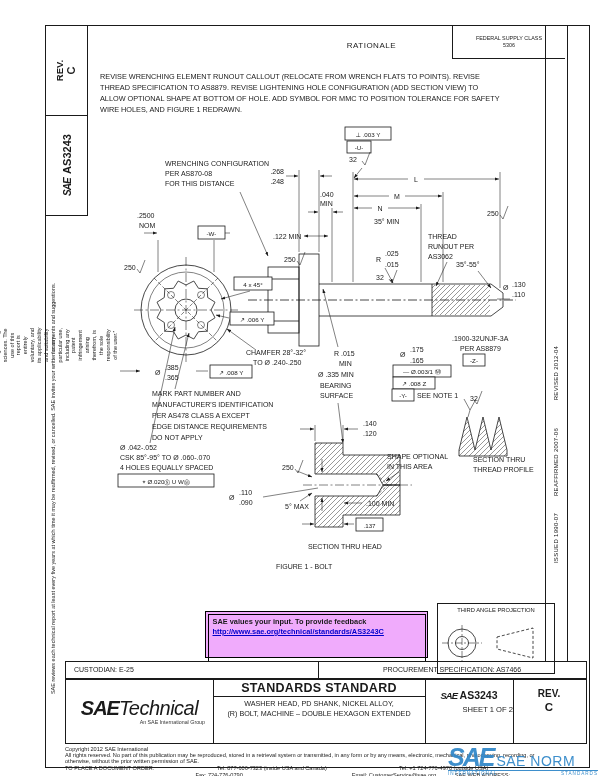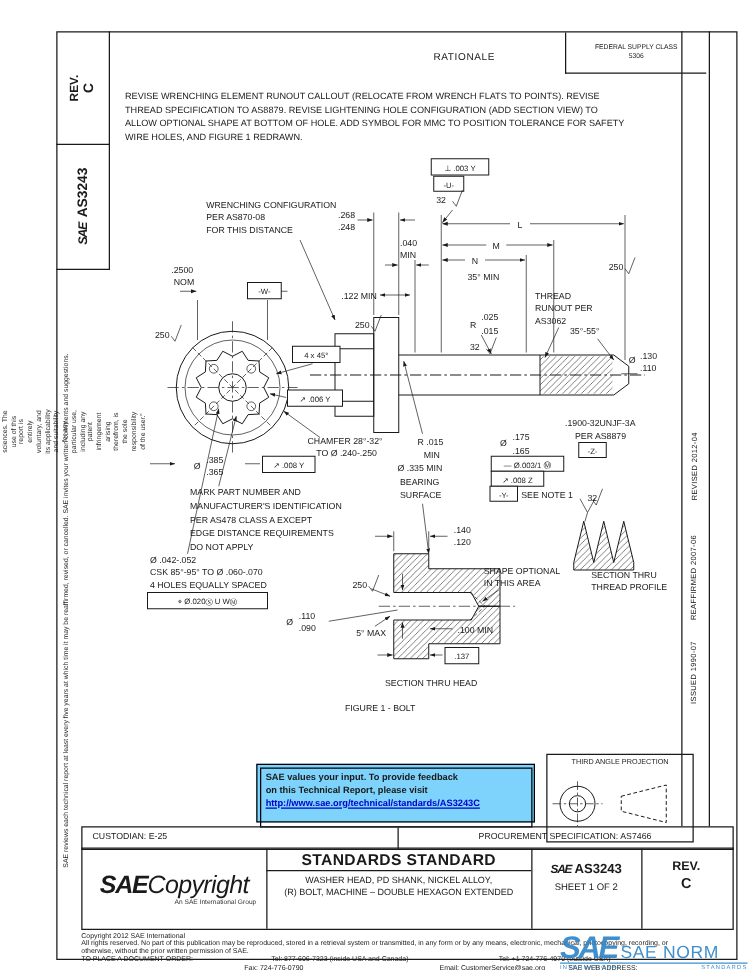--- a/index.html
+++ b/index.html
@@ -18,7 +18,7 @@
   .rationale-title{left:196px;top:41px;width:200px;text-align:right;font-size:8px;letter-spacing:0.5px;}
   .rationale-body{left:100px;top:71px;width:462px;font-size:7.3px;line-height:11px;white-space:pre-line;}
   .vline{background:#1a1a1a;width:1px;}
-  .feedback{left:205px;top:611px;width:218px;height:42px;border:1.8px solid #000;padding:1.5px;background:#7dd3fc;}
+  .feedback{left:205px;top:611px;width:218px;height:42px;border:1.8px solid #000;padding:1.5px;background:#f0abfc;}
   .feedback-inner{border:0.8px solid #000;height:100%;padding:2px 4px;font-size:7.4px;font-weight:bold;line-height:10.5px;}
   .fb-link{color:#0000cc;text-decoration:underline;}
   .proj-box{left:437px;top:603px;width:116px;height:69px;border:1px solid #1a1a1a;}

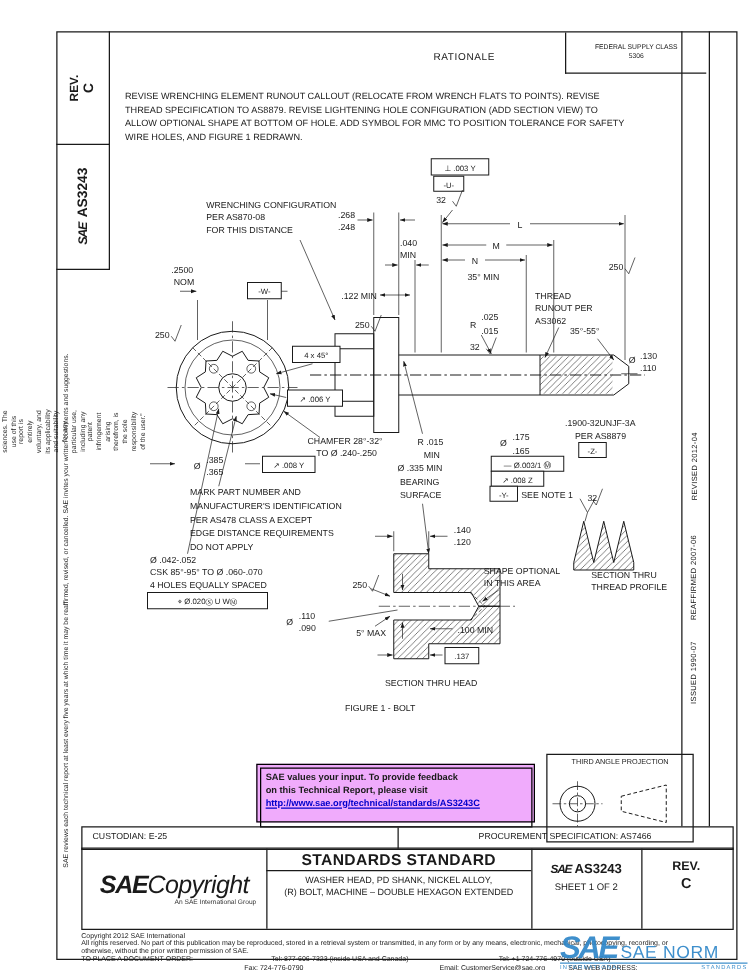--- a/index.html
+++ b/index.html
@@ -319,7 +319,6 @@
   <div class="abs feedback">
     <div class="feedback-inner">
       <div>SAE values your input. To provide feedback</div>
-      <div>on this Technical Report, please visit</div>
       <a href="#" class="fb-link">http://www.sae.org/technical/standards/AS3243C</a>
     </div>
   </div>

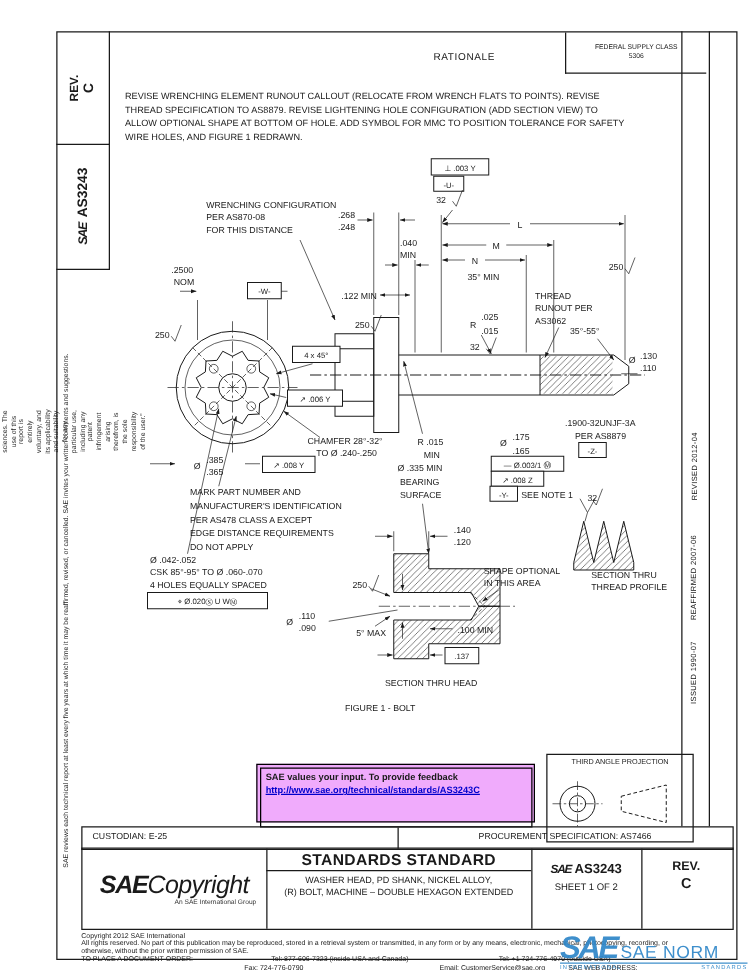--- a/index.html
+++ b/index.html
@@ -336,7 +336,7 @@
   <div class="abs titleblock">
     <div class="tb-logo">
       <div class="tb-logo-main">
-        <span class="sae-glyph">SAE</span><span class="aero">Copyright</span>
+        <span class="sae-glyph">SAE</span><span class="aero">Technical</span>
       </div>
       <div class="tb-tagline">An SAE International Group</div>
     </div>

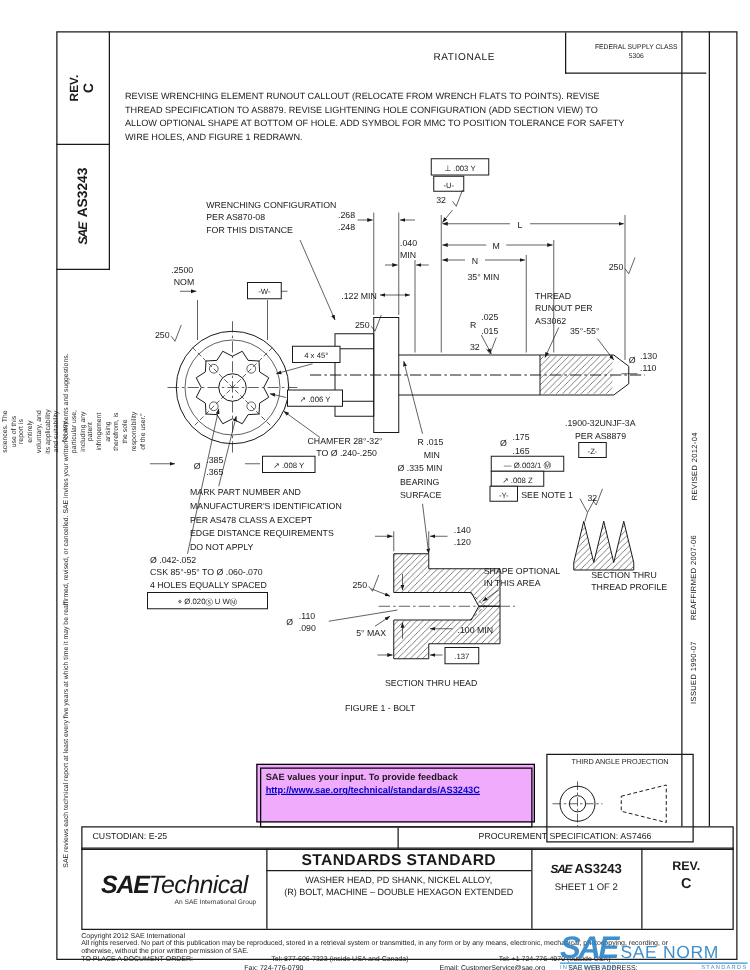--- a/index.html
+++ b/index.html
@@ -39,7 +39,7 @@
   .tb-desc{font-size:7.2px;line-height:10.3px;padding-top:2px;}
   .tb-num{position:absolute;left:359px;top:0;width:88px;height:100%;text-align:center;padding-top:10px;box-sizing:border-box;}
   .tb-num-main{font-size:10.5px;font-weight:bold;}
-  .tb-sheet{font-size:7.6px;margin-top:4px;}
+  .tb-sheet{font-size:7.6px;margin-top:4px;text-align:right;}
   .tb-rev{position:absolute;left:447px;top:0;width:72px;height:100%;text-align:center;padding-top:9px;box-sizing:border-box;font-weight:bold;}
   .tb-rev-l{font-size:10px;}
   .tb-rev-v{font-size:11.5px;margin-top:2px;}

